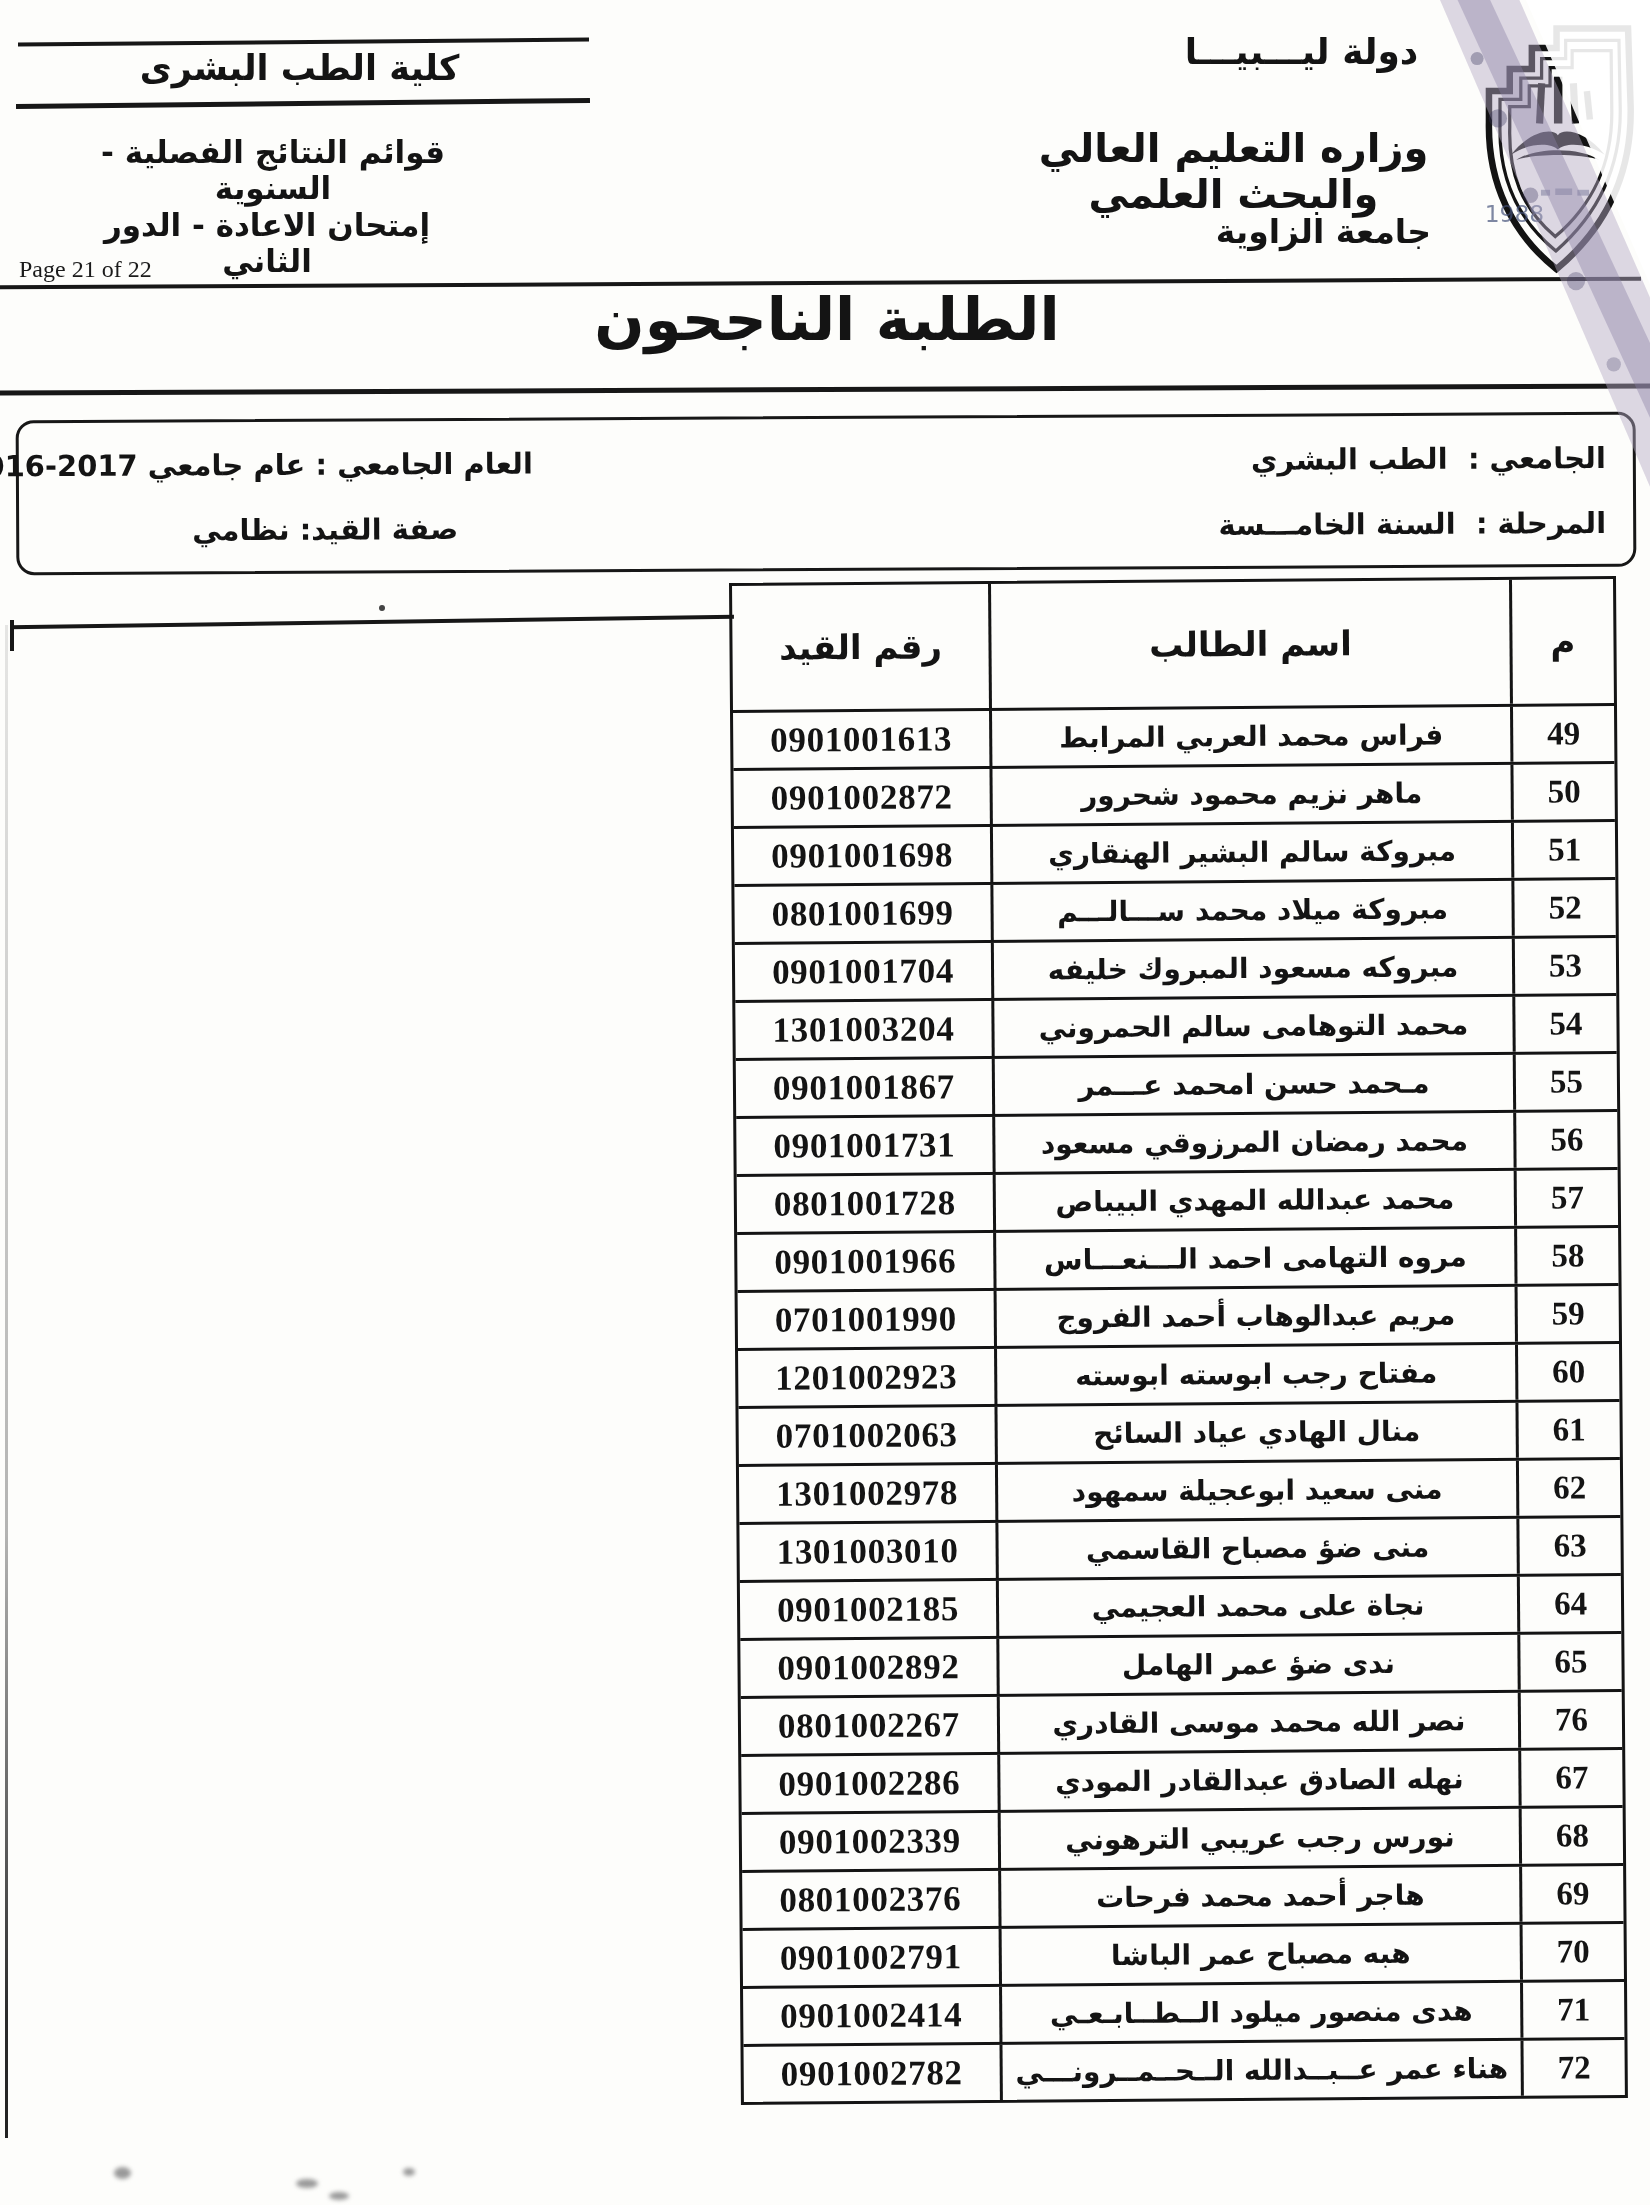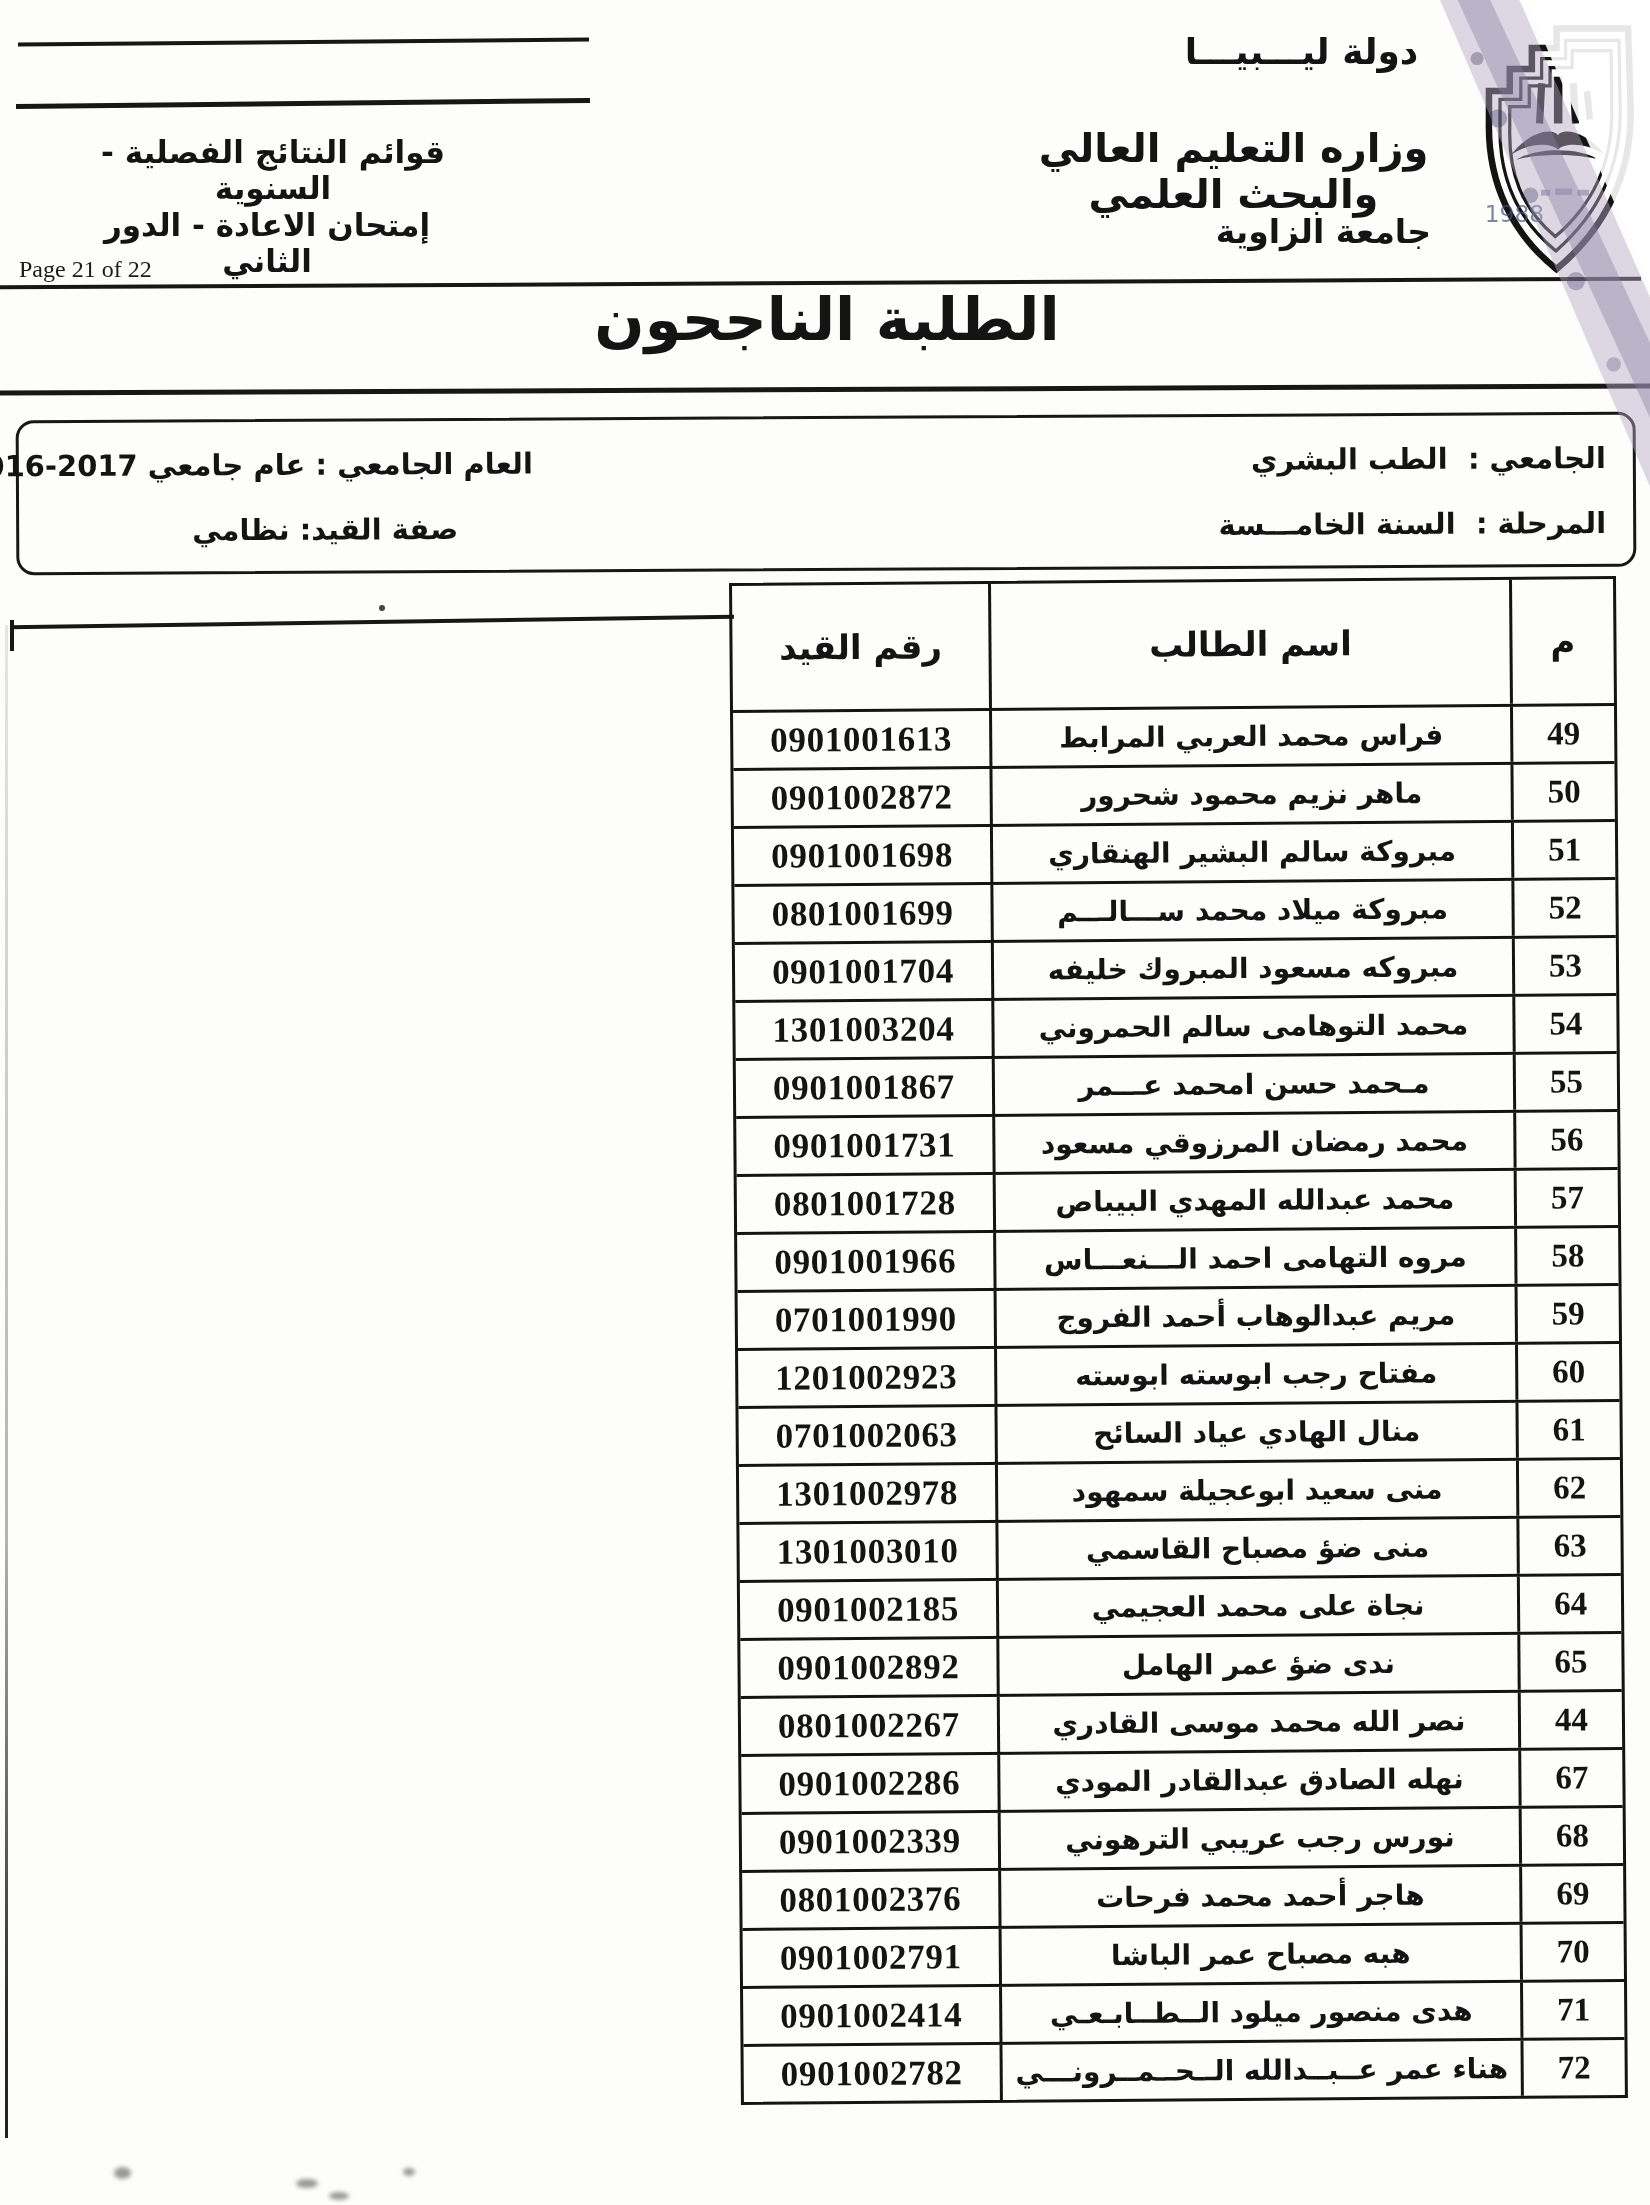--- a/index.html
+++ b/index.html
@@ -64,6 +64,7 @@
 <div id="page">
 
   <div class="hr tl-line1"></div>
+  <div class="abs ar faculty">كلية الطب البشرى</div>
   <div class="hr tl-line2"></div>
   <div class="abs ar lists">قوائم النتائج الفصلية - السنوية</div>
   <div class="abs ar exam">إمتحان الاعادة - الدور الثاني</div>

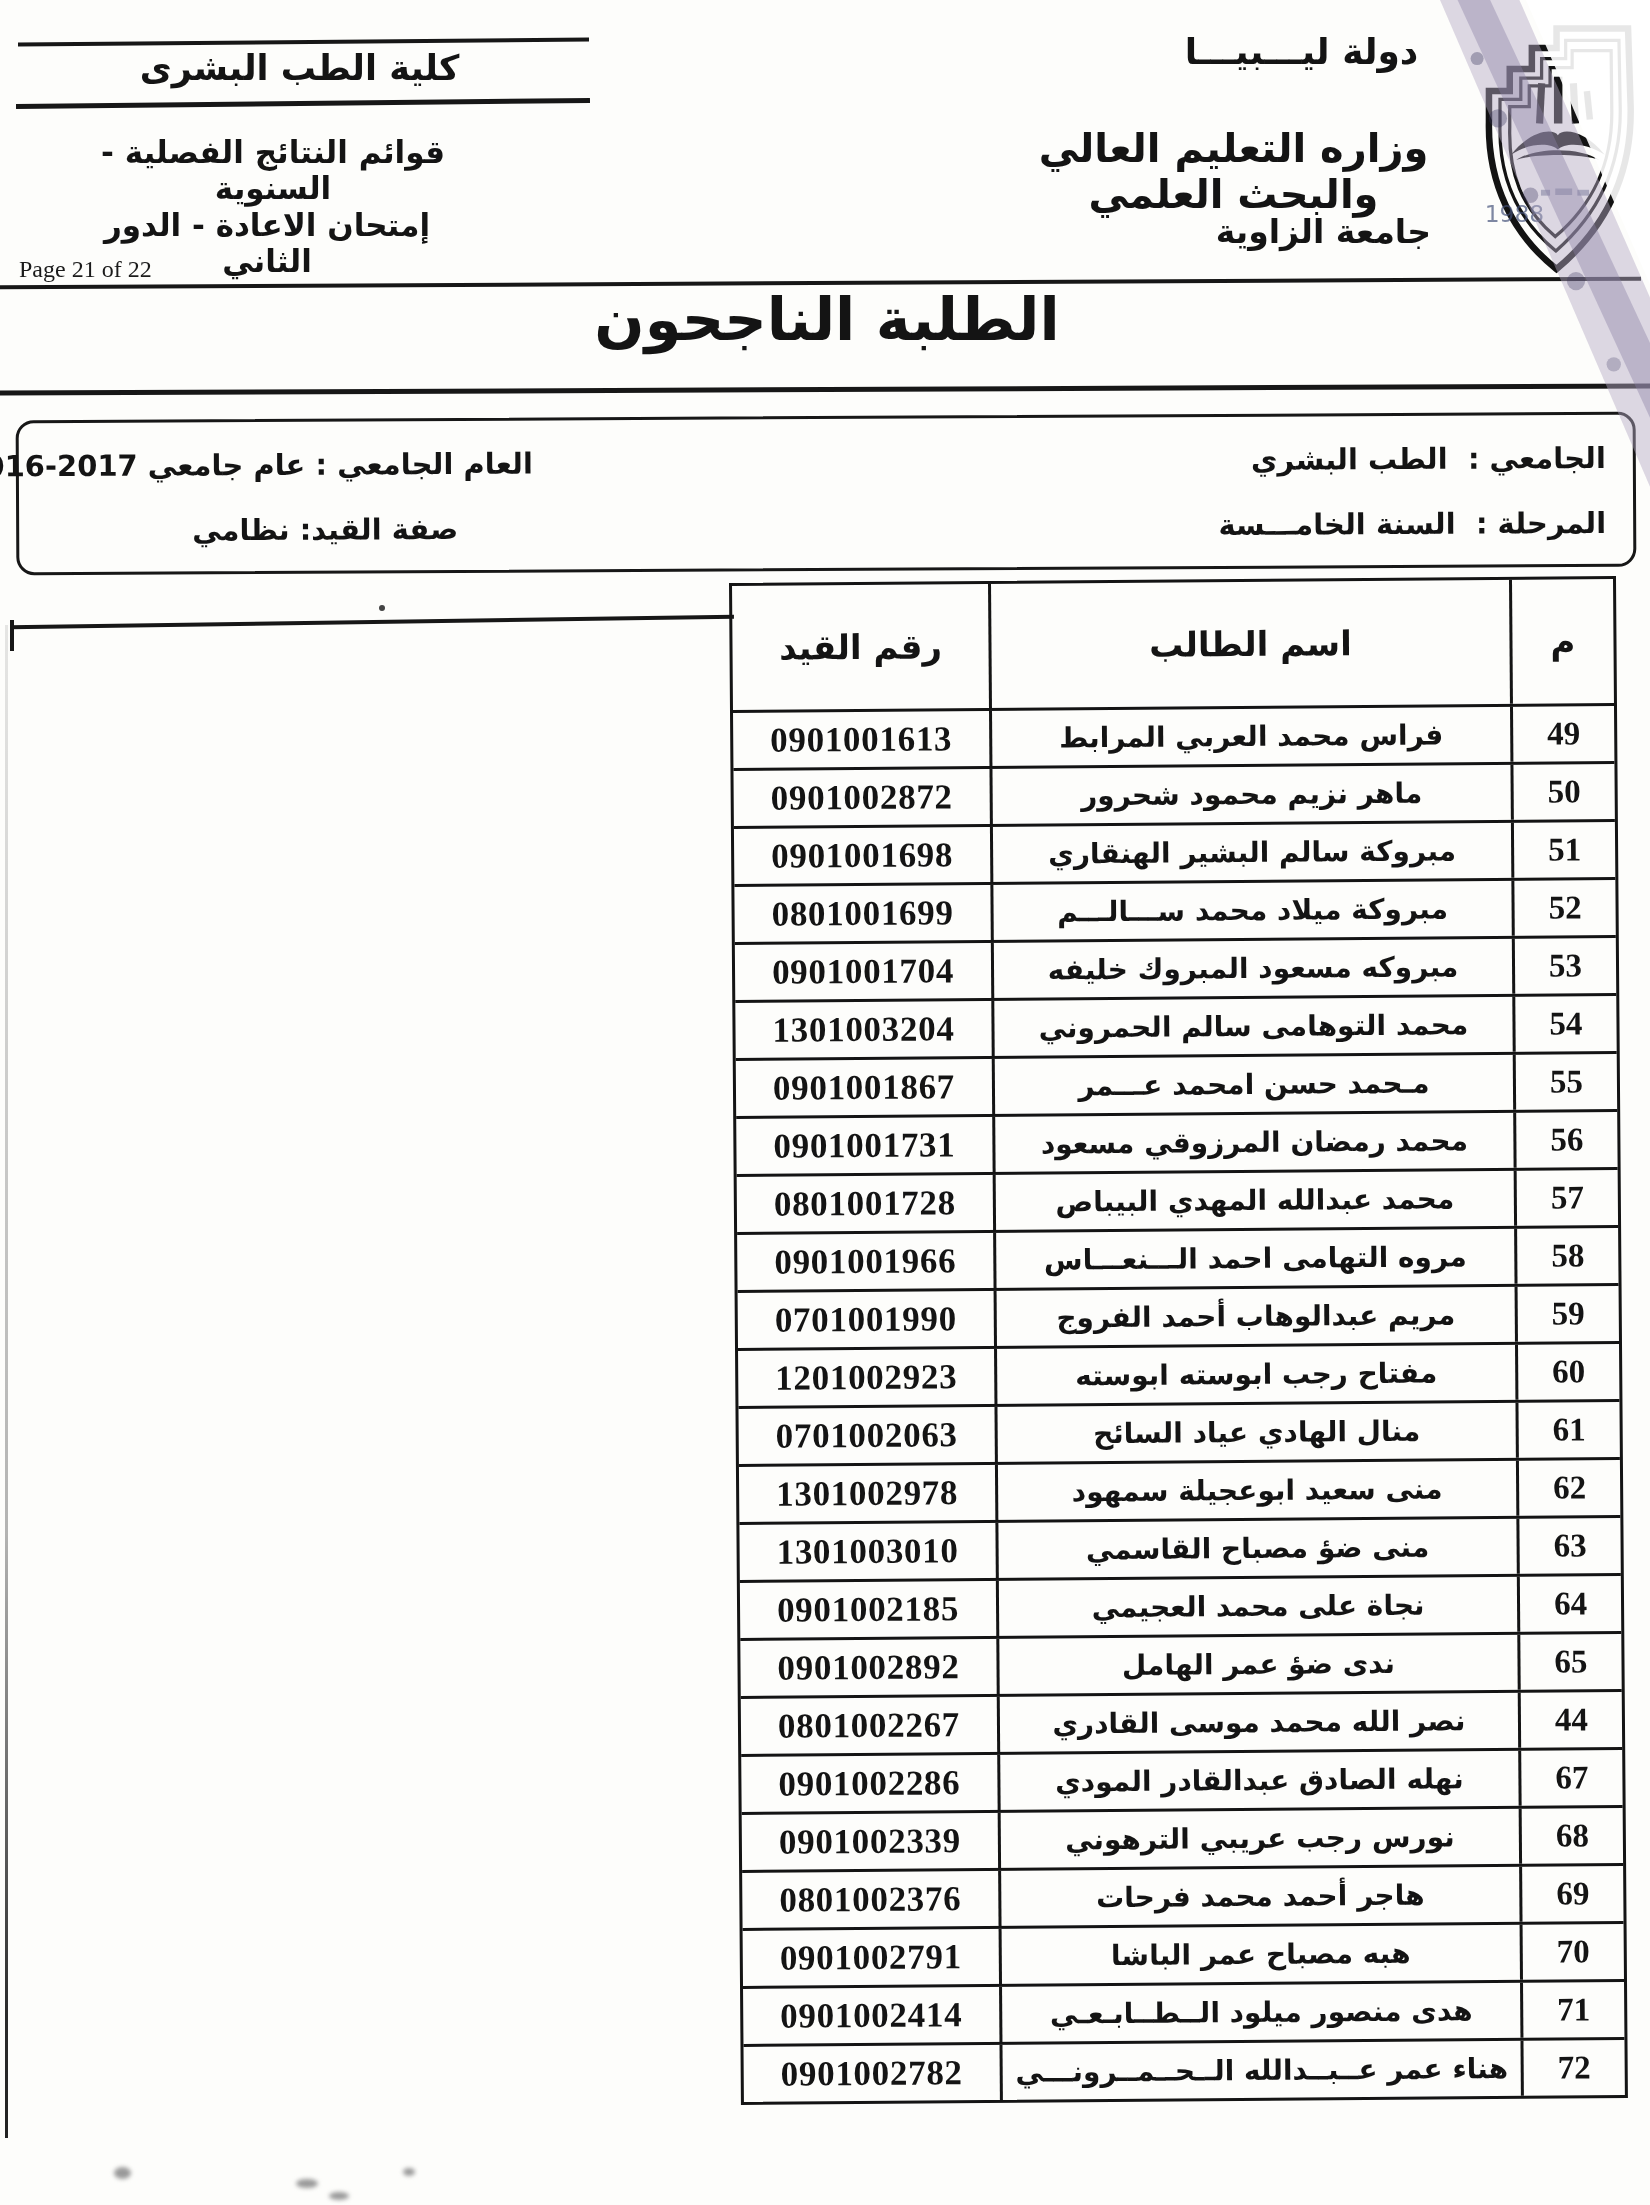--- a/index.html
+++ b/index.html
@@ -235,7 +235,7 @@
     </div>
 
     <div class="trow">
-      <div class="cell c-idx">44</div>
+      <div class="cell c-idx">76</div>
       <div class="cell c-name">نصر الله محمد موسى  القادري</div>
       <div class="cell c-reg">0801002267</div>
     </div>

